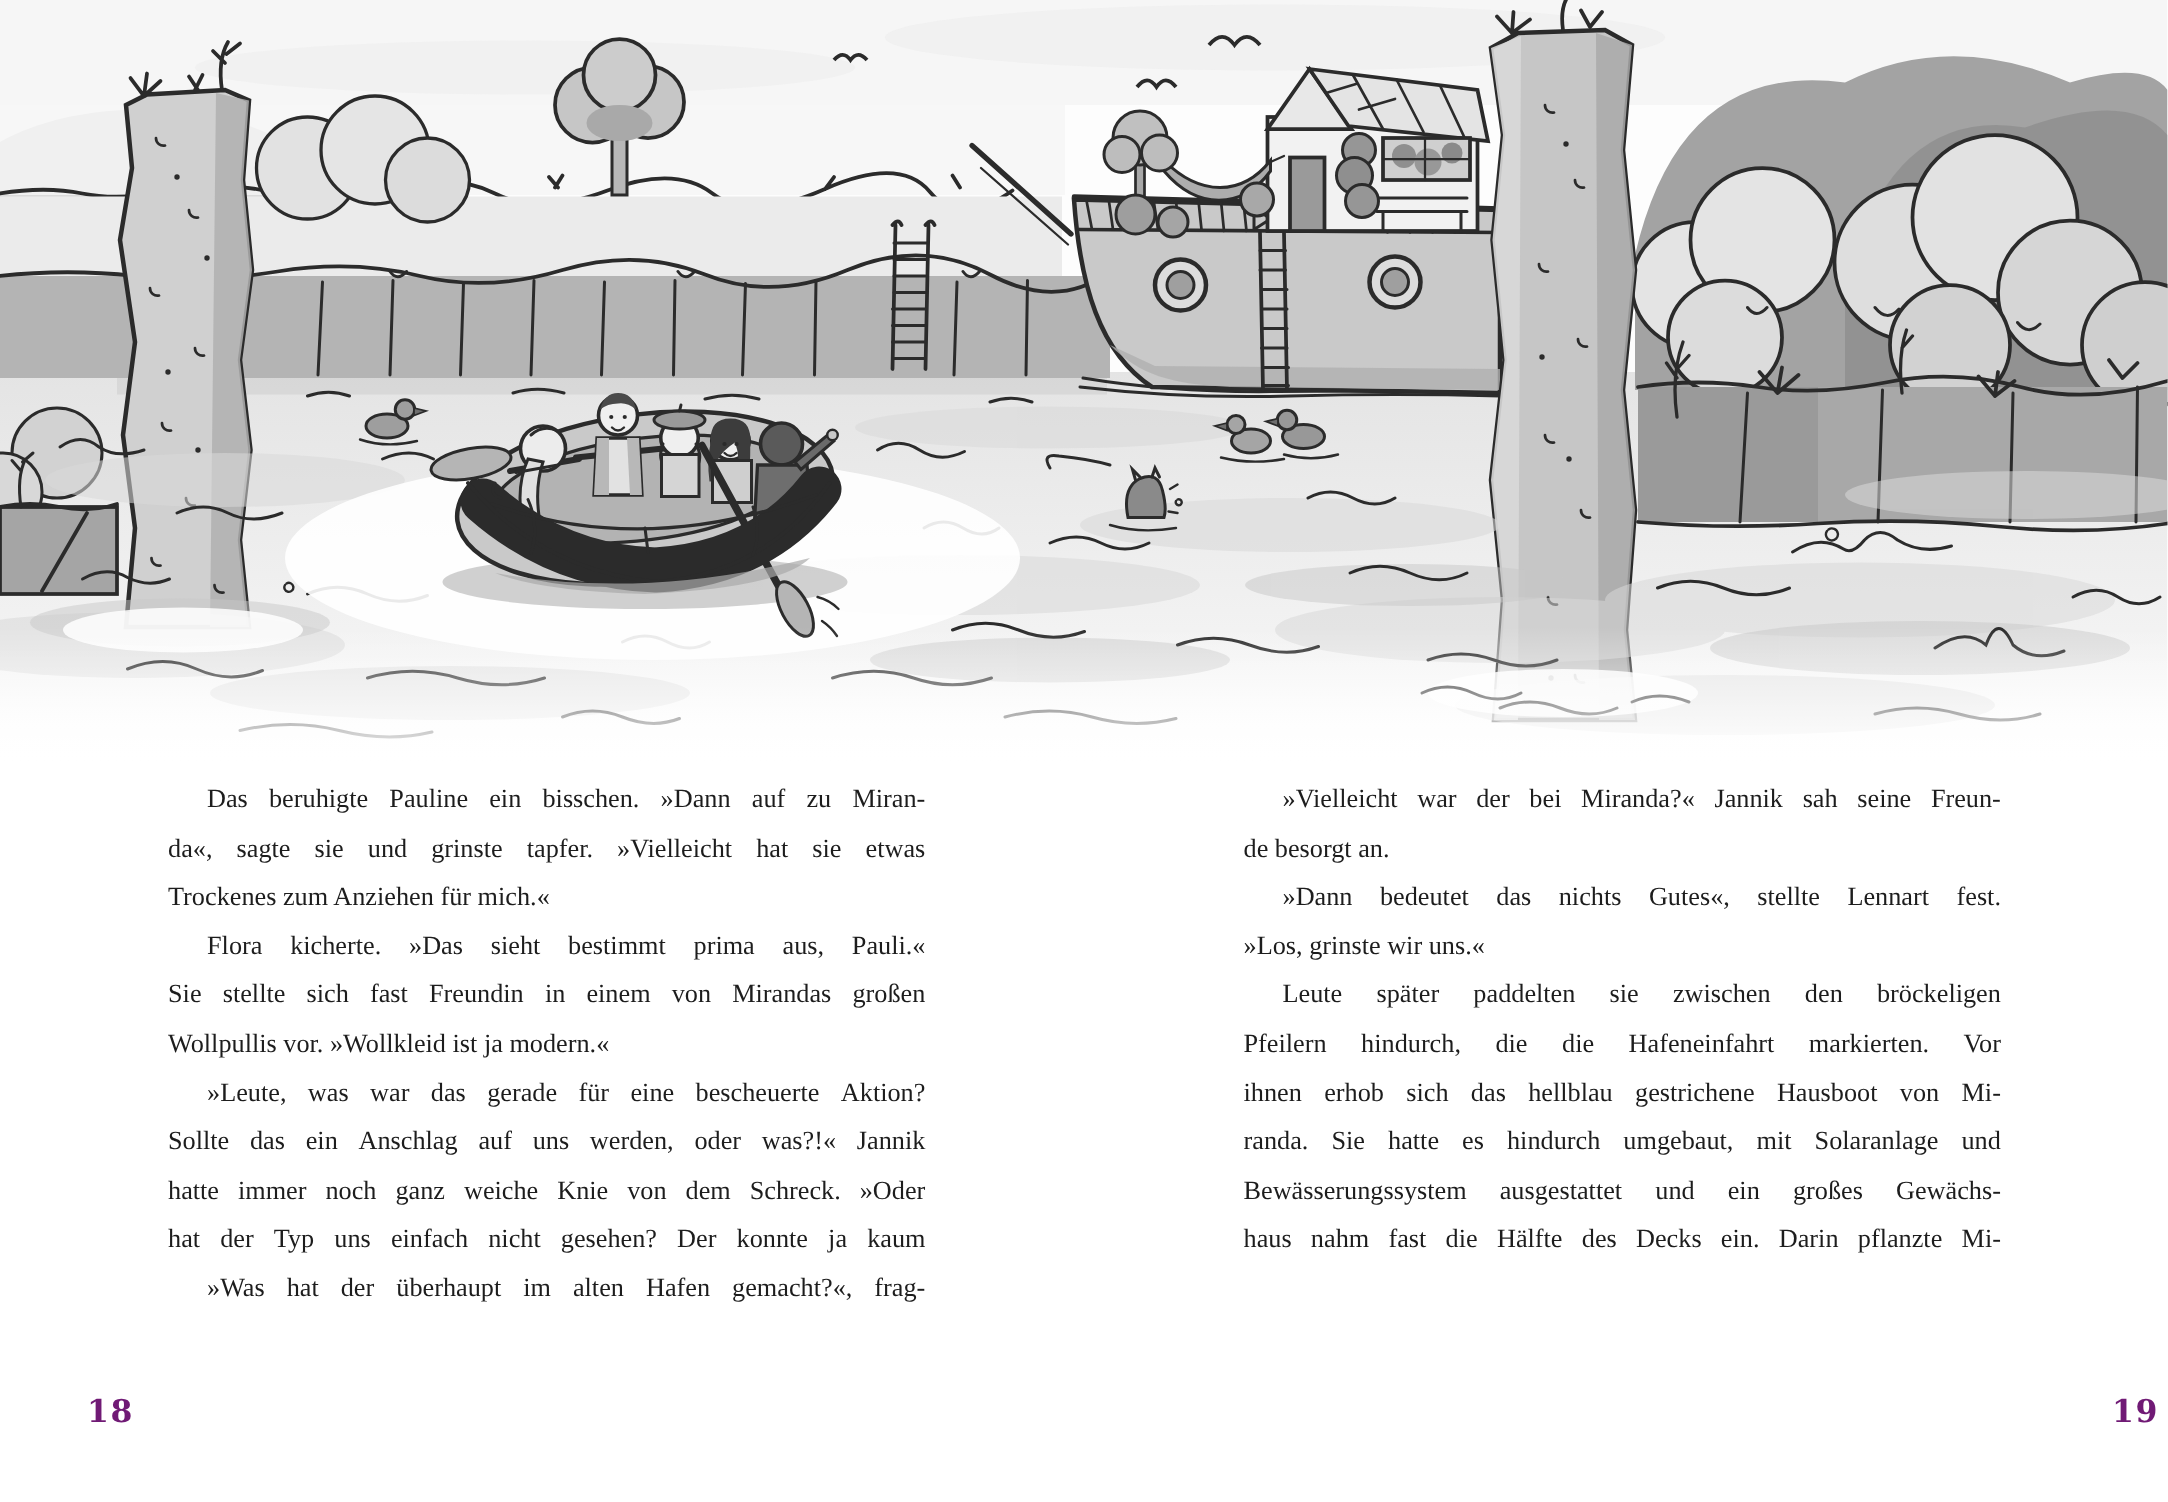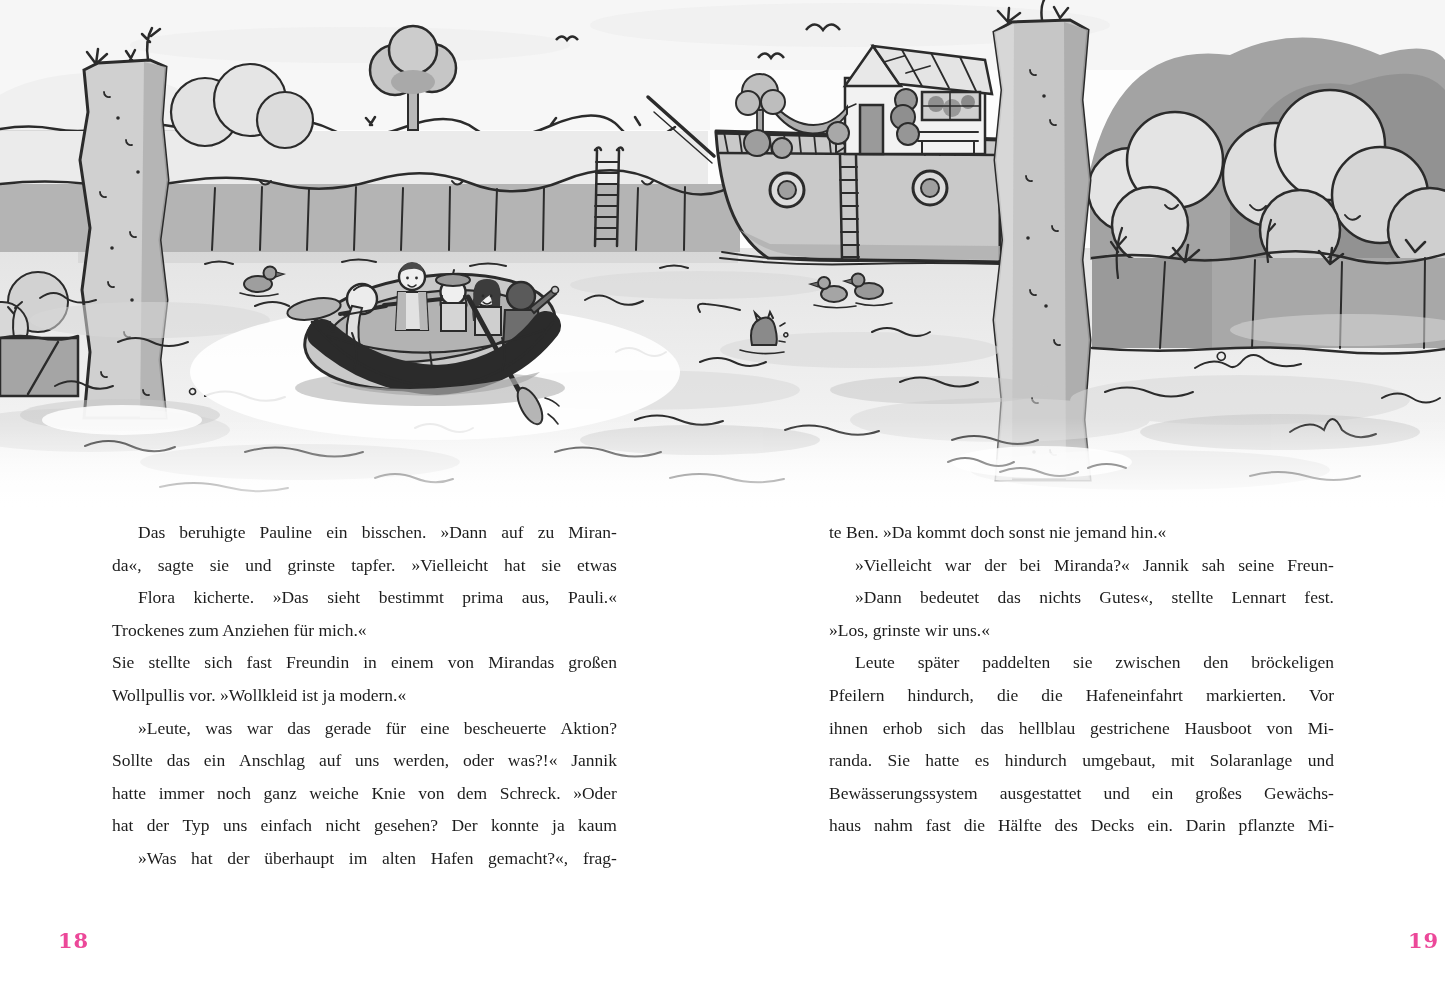--- a/index.html
+++ b/index.html
@@ -446,7 +446,6 @@
     </div>
   </div>
 <div class="page-col" id="right-col">
-    <div class="line">te Ben. »Da kommt doch sonst nie jemand hin.«</div>
     <div class="line j ind">
       <span>»Vielleicht</span>
       <span>war</span>

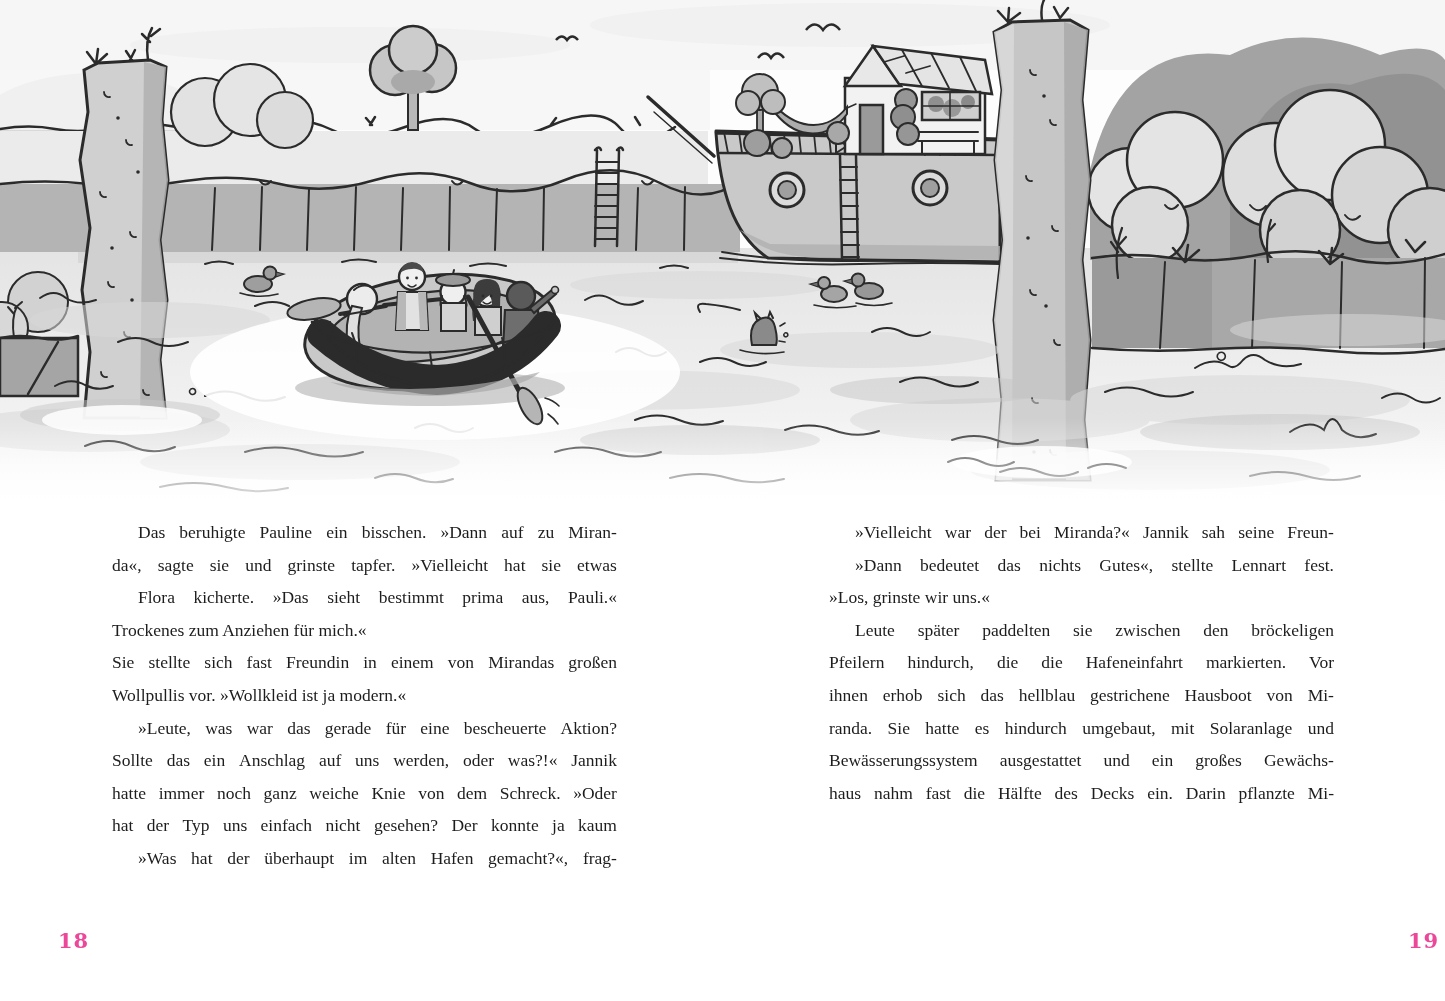--- a/index.html
+++ b/index.html
@@ -457,6 +457,7 @@
       <span>seine</span>
       <span>Freun-</span>
     </div>
+    <div class="line">de besorgt an.</div>
     <div class="line j ind">
       <span>»Dann</span>
       <span>bedeutet</span>

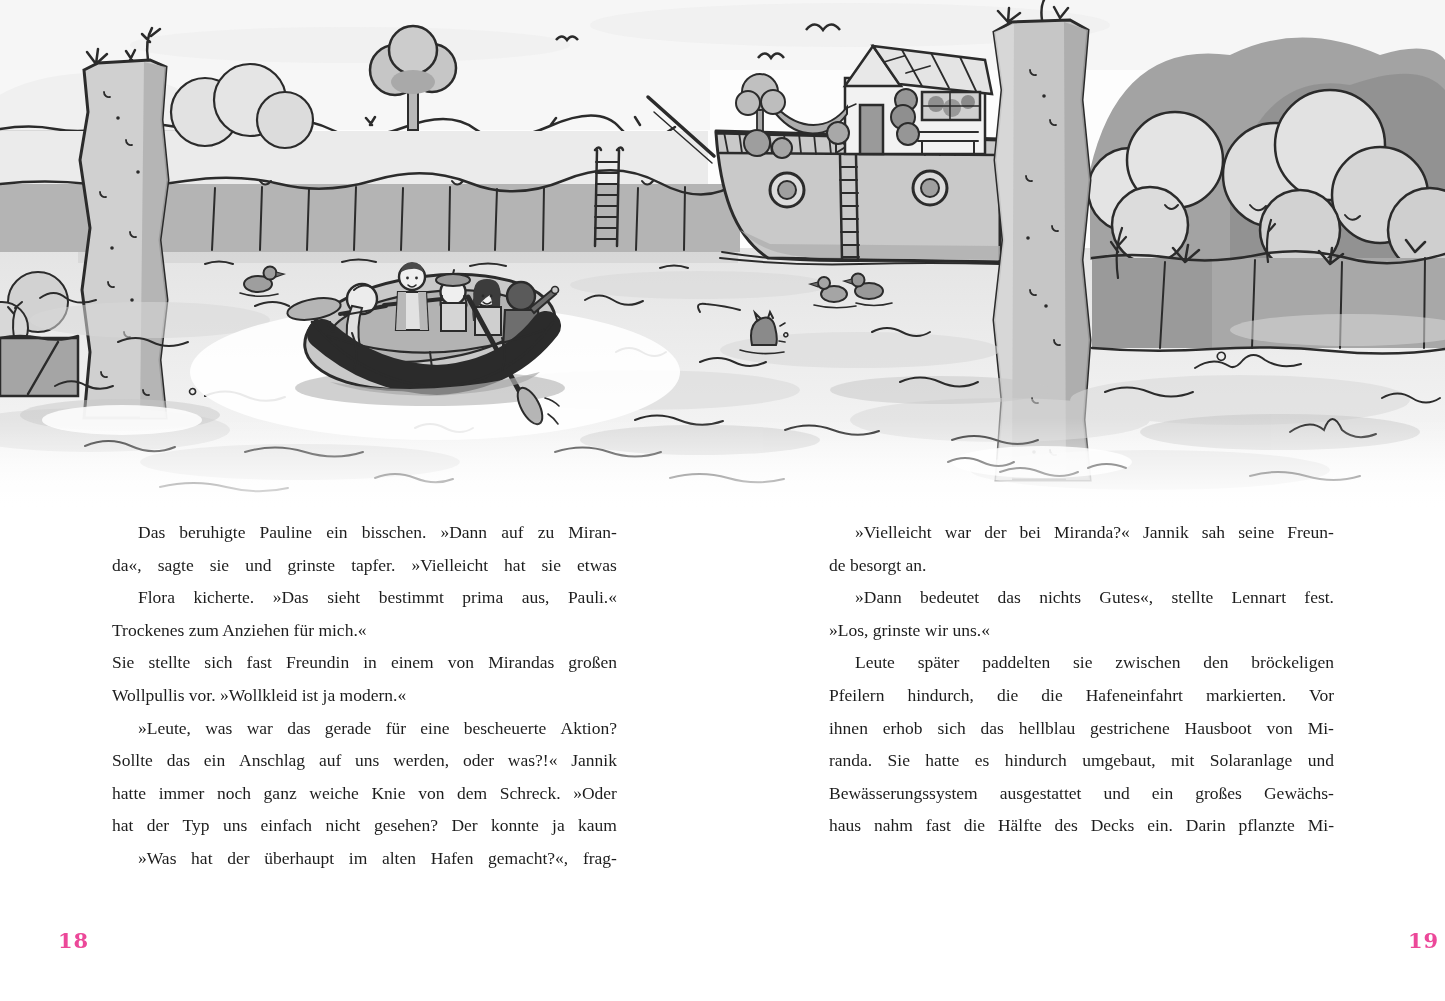--- a/index.html
+++ b/index.html
@@ -361,6 +361,7 @@
       <span>sie</span>
       <span>etwas</span>
     </div>
+    <div class="line">Trockenes zum Anziehen für mich.«</div>
     <div class="line j ind">
       <span>Flora</span>
       <span>kicherte.</span>
@@ -371,7 +372,6 @@
       <span>aus,</span>
       <span>Pauli.«</span>
     </div>
-    <div class="line">Trockenes zum Anziehen für mich.«</div>
     <div class="line j">
       <span>Sie</span>
       <span>stellte</span>

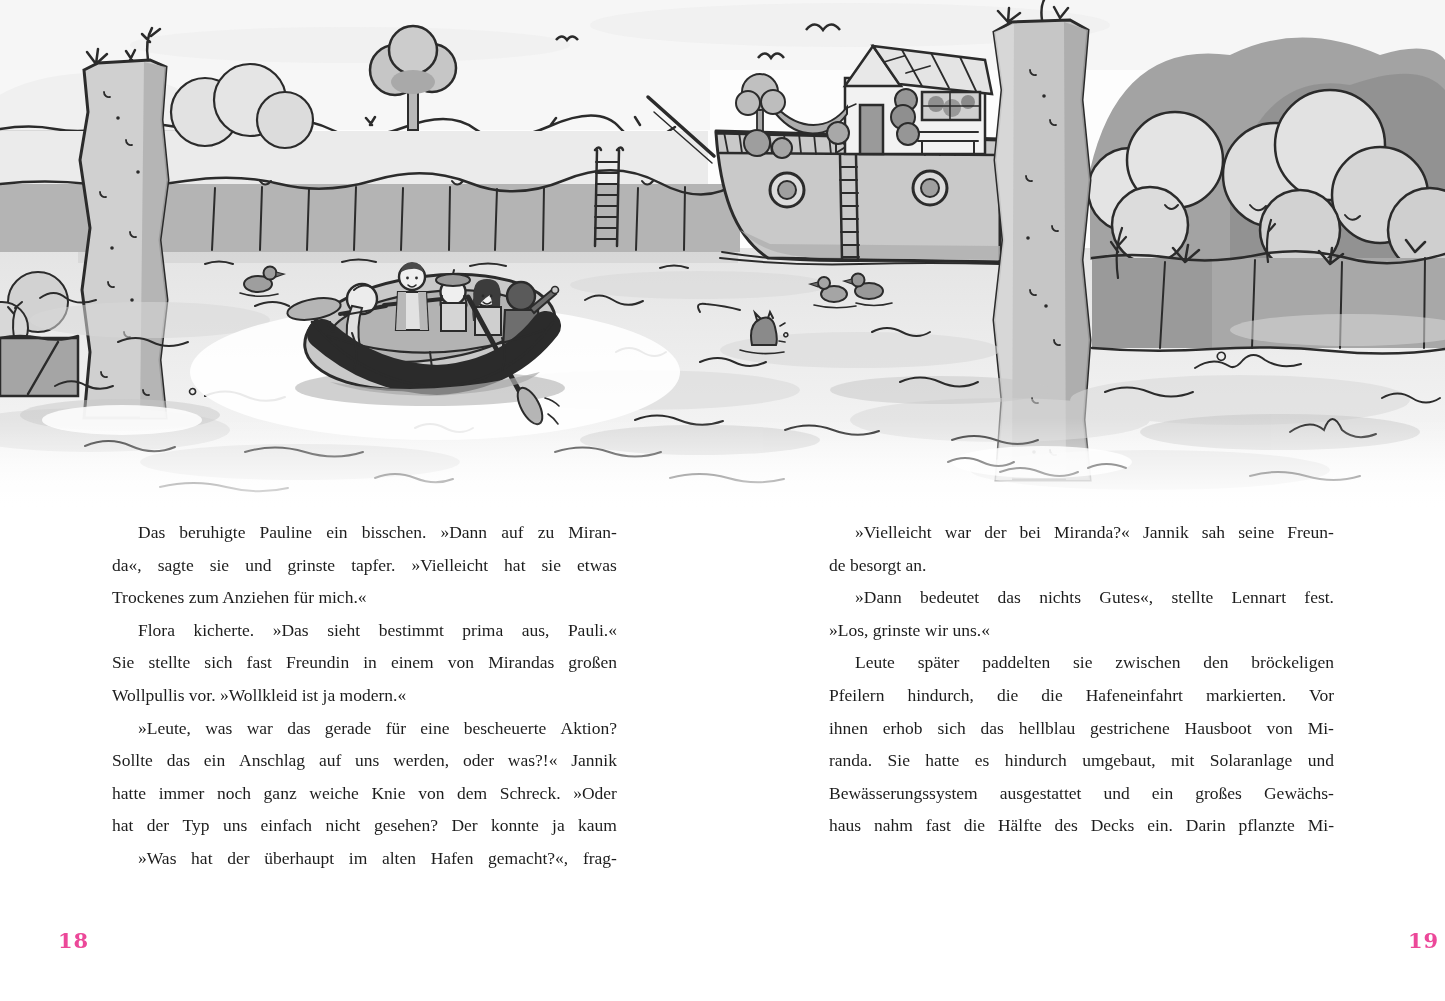--- a/index.html
+++ b/index.html
@@ -13,7 +13,7 @@
   .line.j{display:flex;justify-content:space-between;white-space:normal;}
   .line.ind{padding-left:26px;}
   .pagenum{position:absolute;top:928px;font-family:"DejaVu Serif", serif;
-           font-weight:600;font-size:21px;letter-spacing:1px;color:#ec4899;}
+           font-weight:600;font-size:21px;letter-spacing:1px;color:#701a75;}
   #pagenum-left{left:58px;}
   #pagenum-right{left:1408px;}
   svg .ln{stroke:#2b2b2b;stroke-linecap:round;fill:none;}

